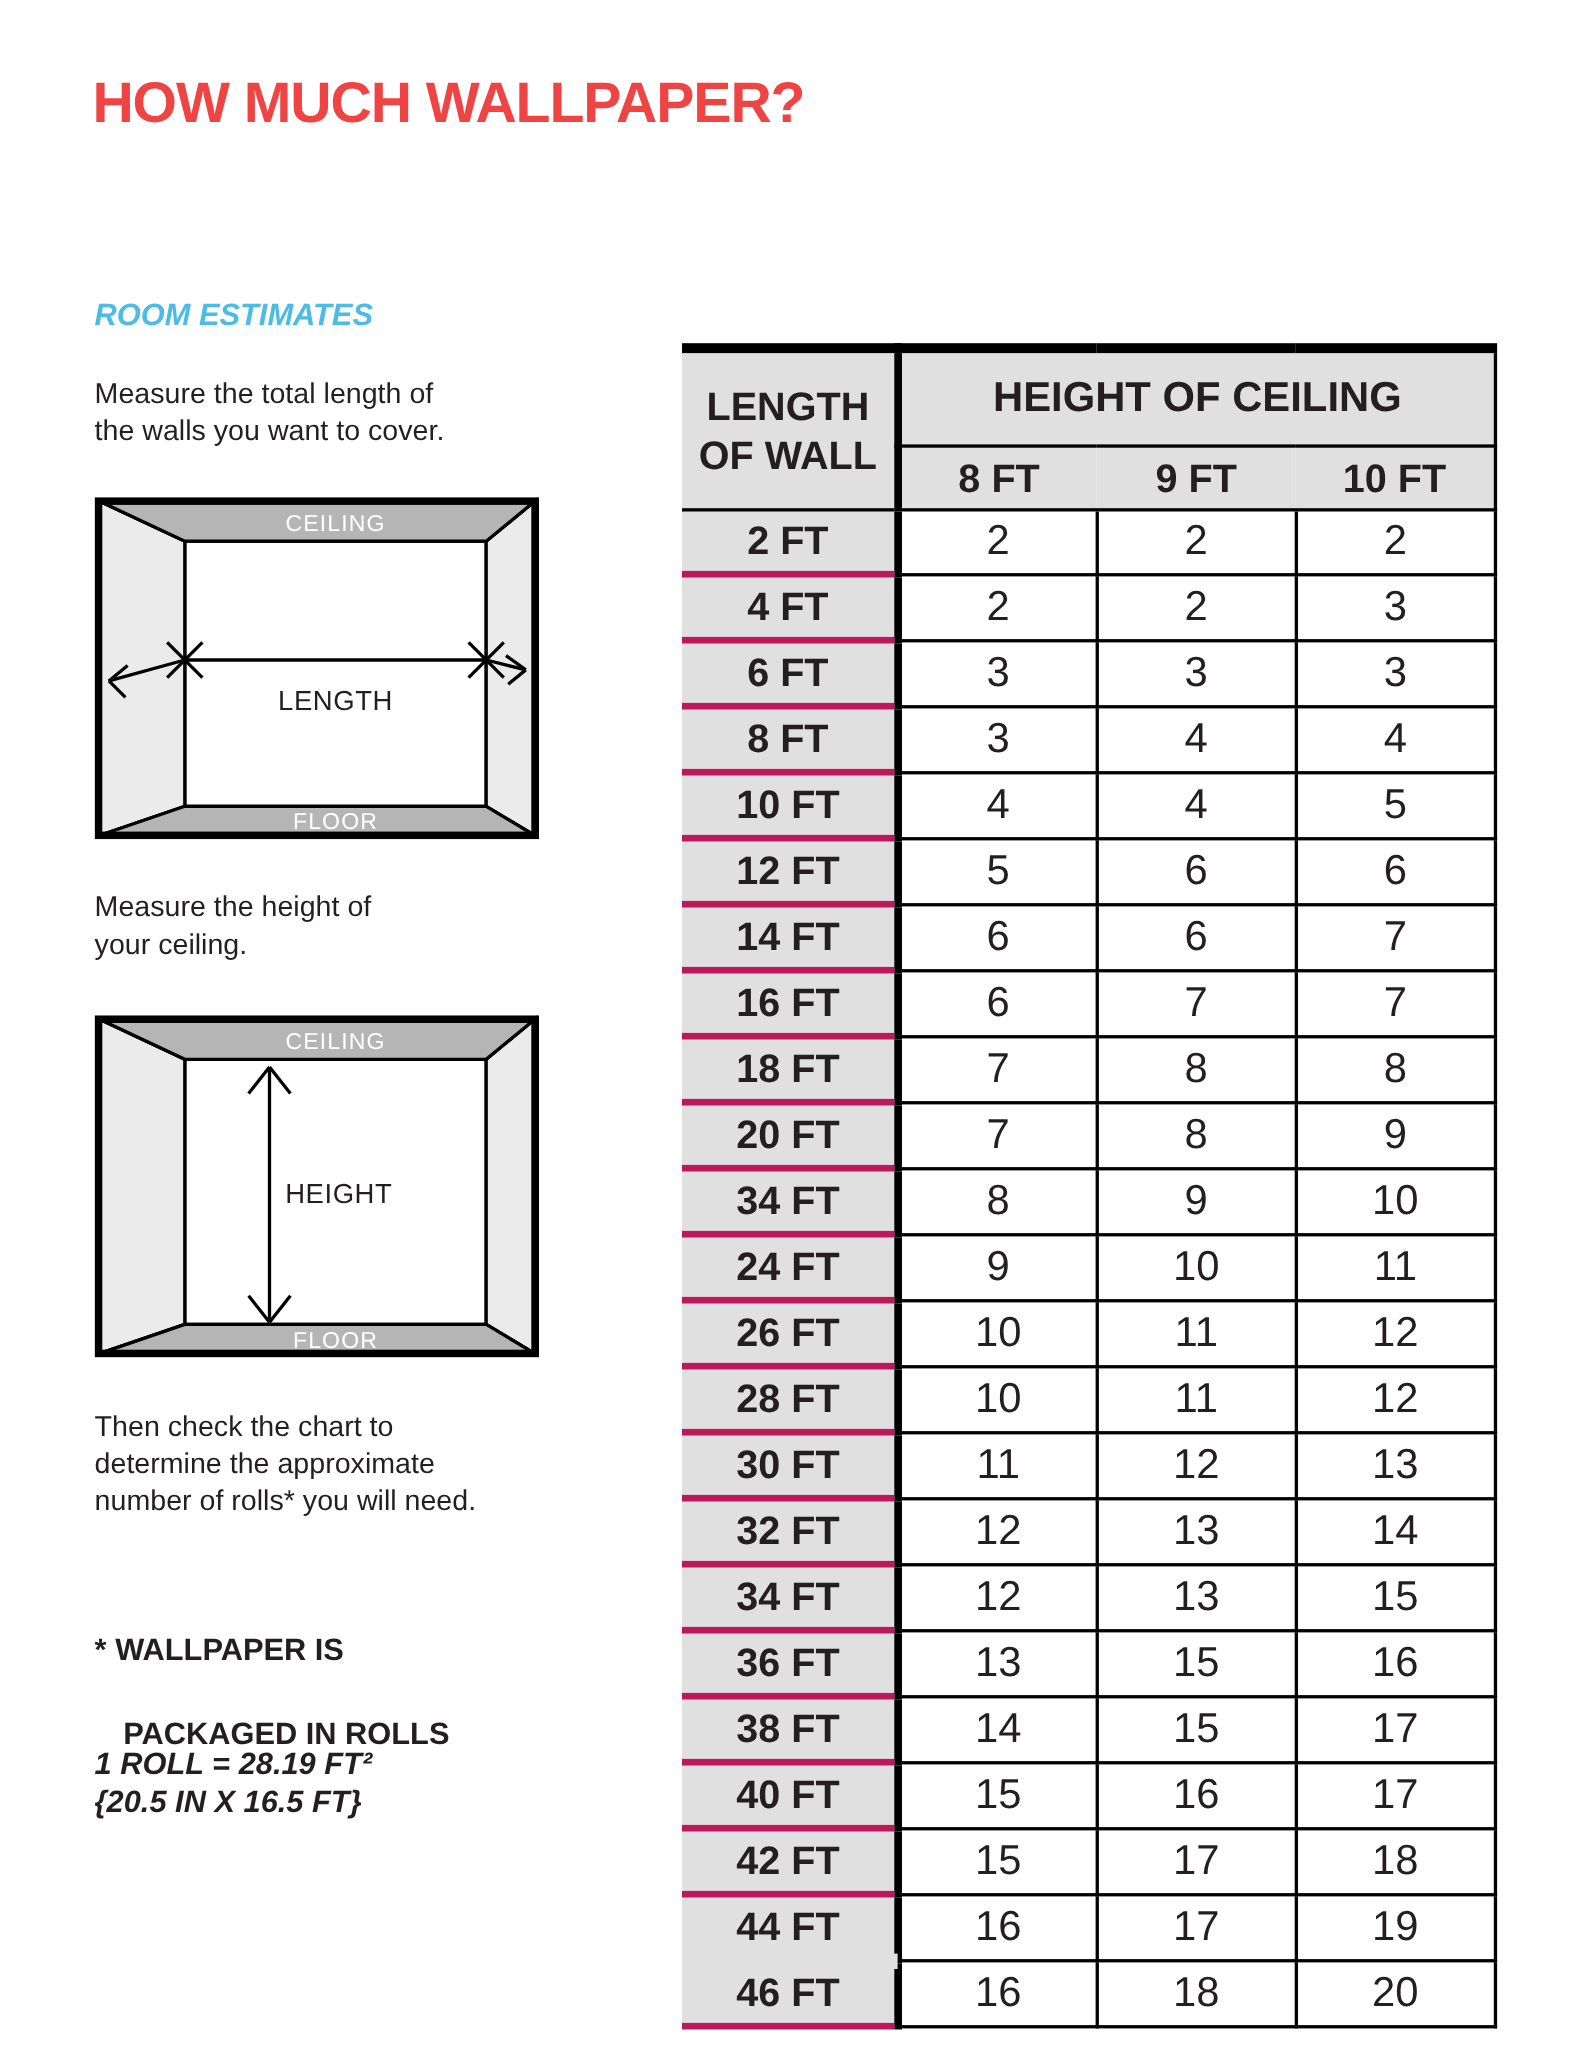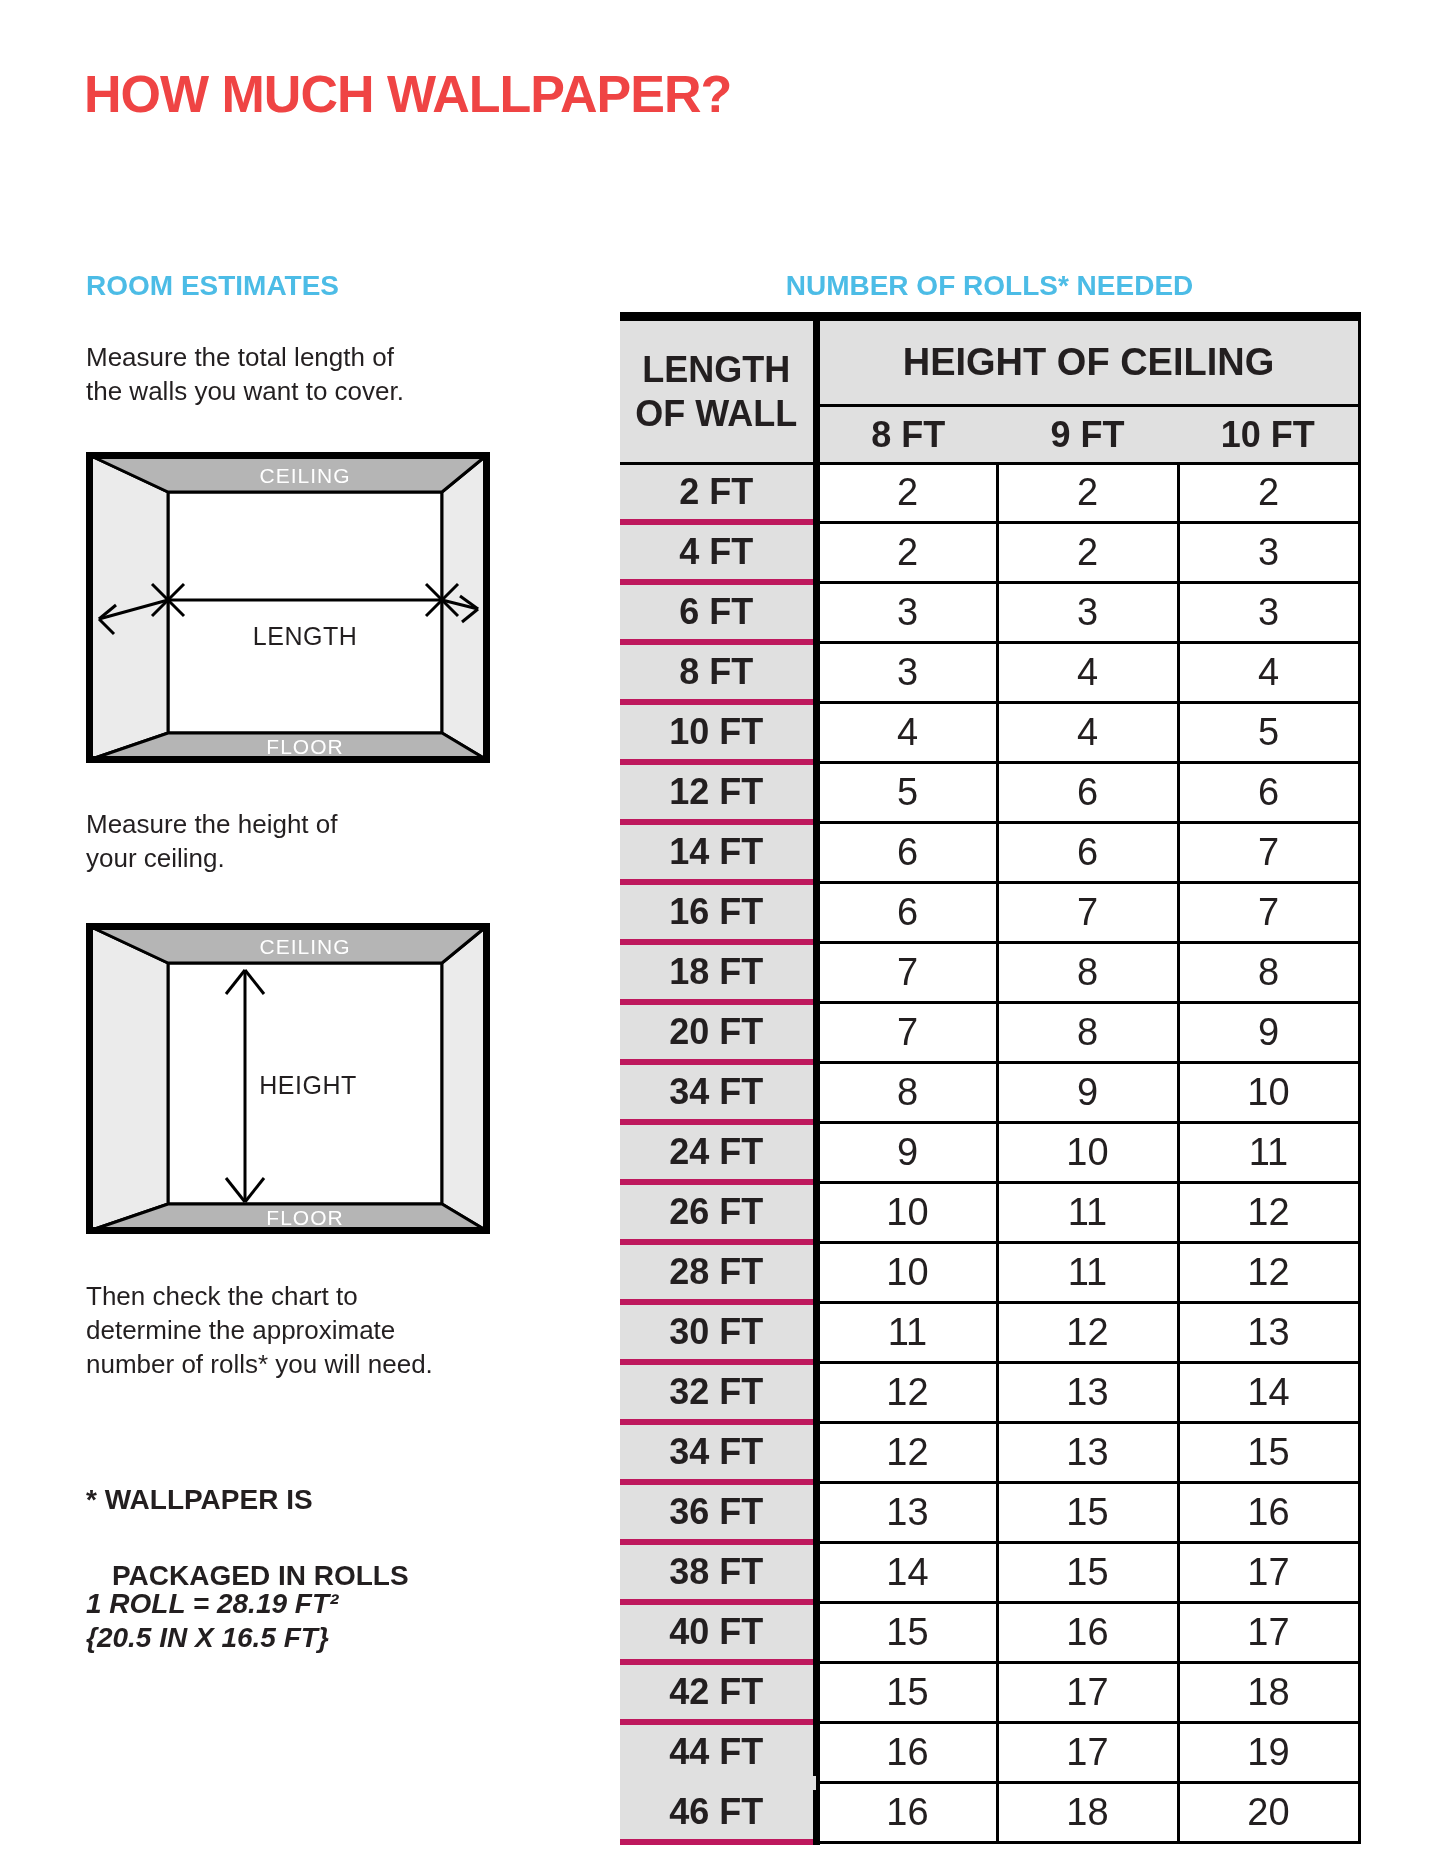--- a/index.html
+++ b/index.html
@@ -26,6 +26,7 @@
     font-weight: bold;
     color: #4cbce6;
     letter-spacing: 0px;
+    font-style: italic;
   }
   #room-estimates-heading { left: 86px; top: 270px; }
   #rolls-heading { left: 620px; top: 270px; width: 739px; text-align: center; }

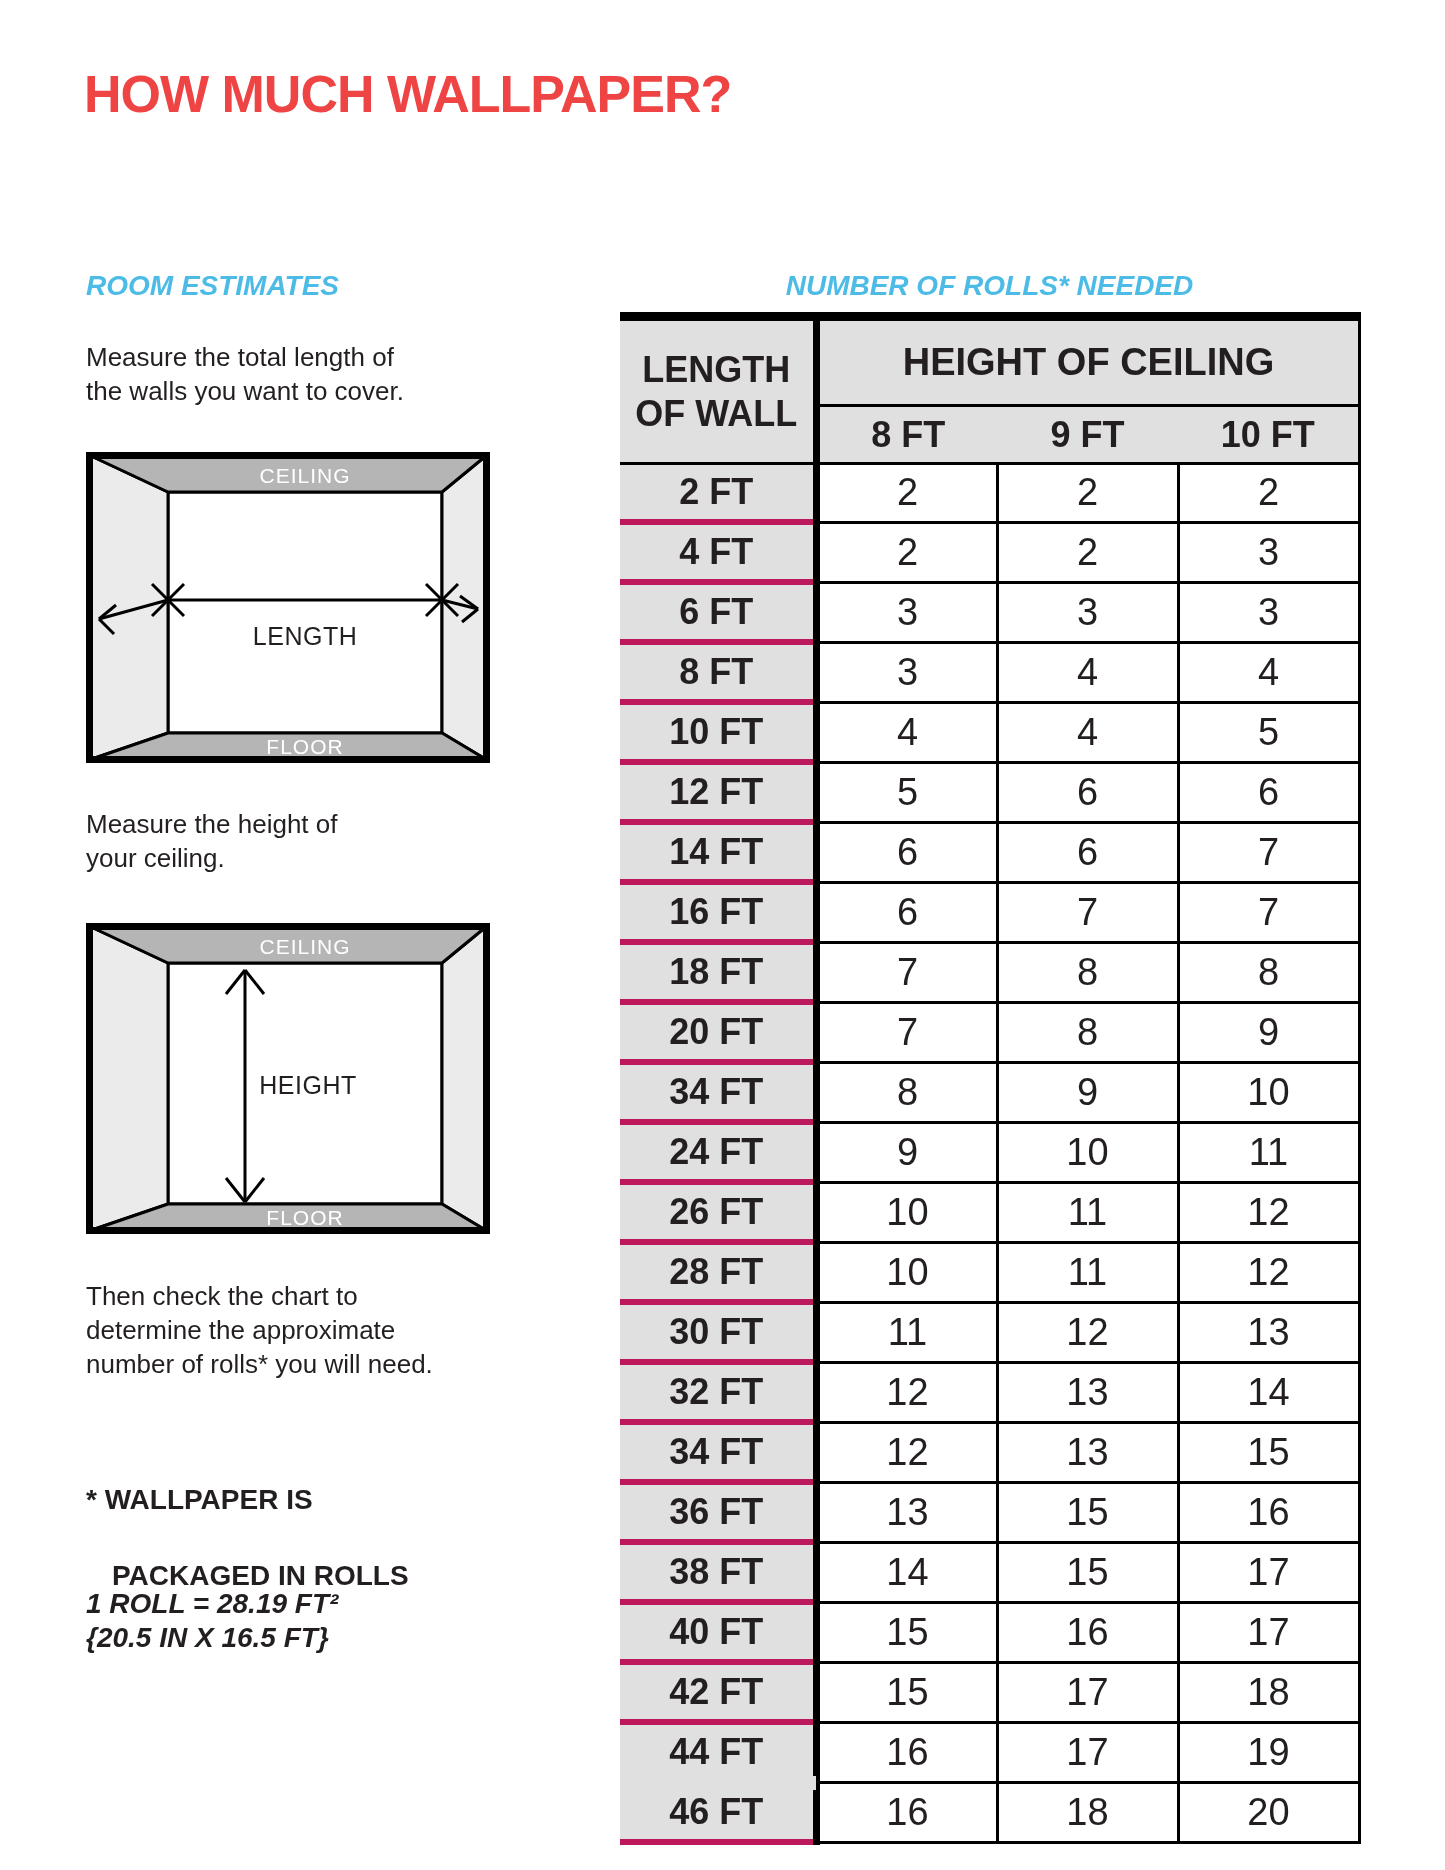--- a/index.html
+++ b/index.html
@@ -203,7 +203,6 @@
     <div>{20.5 IN X 16.5 FT}</div>
   </div>
 
-  <div class="section-heading" id="rolls-heading">NUMBER OF ROLLS* NEEDED</div>
 
   <div class="rolls-table-wrap">
     <table class="rolls">

